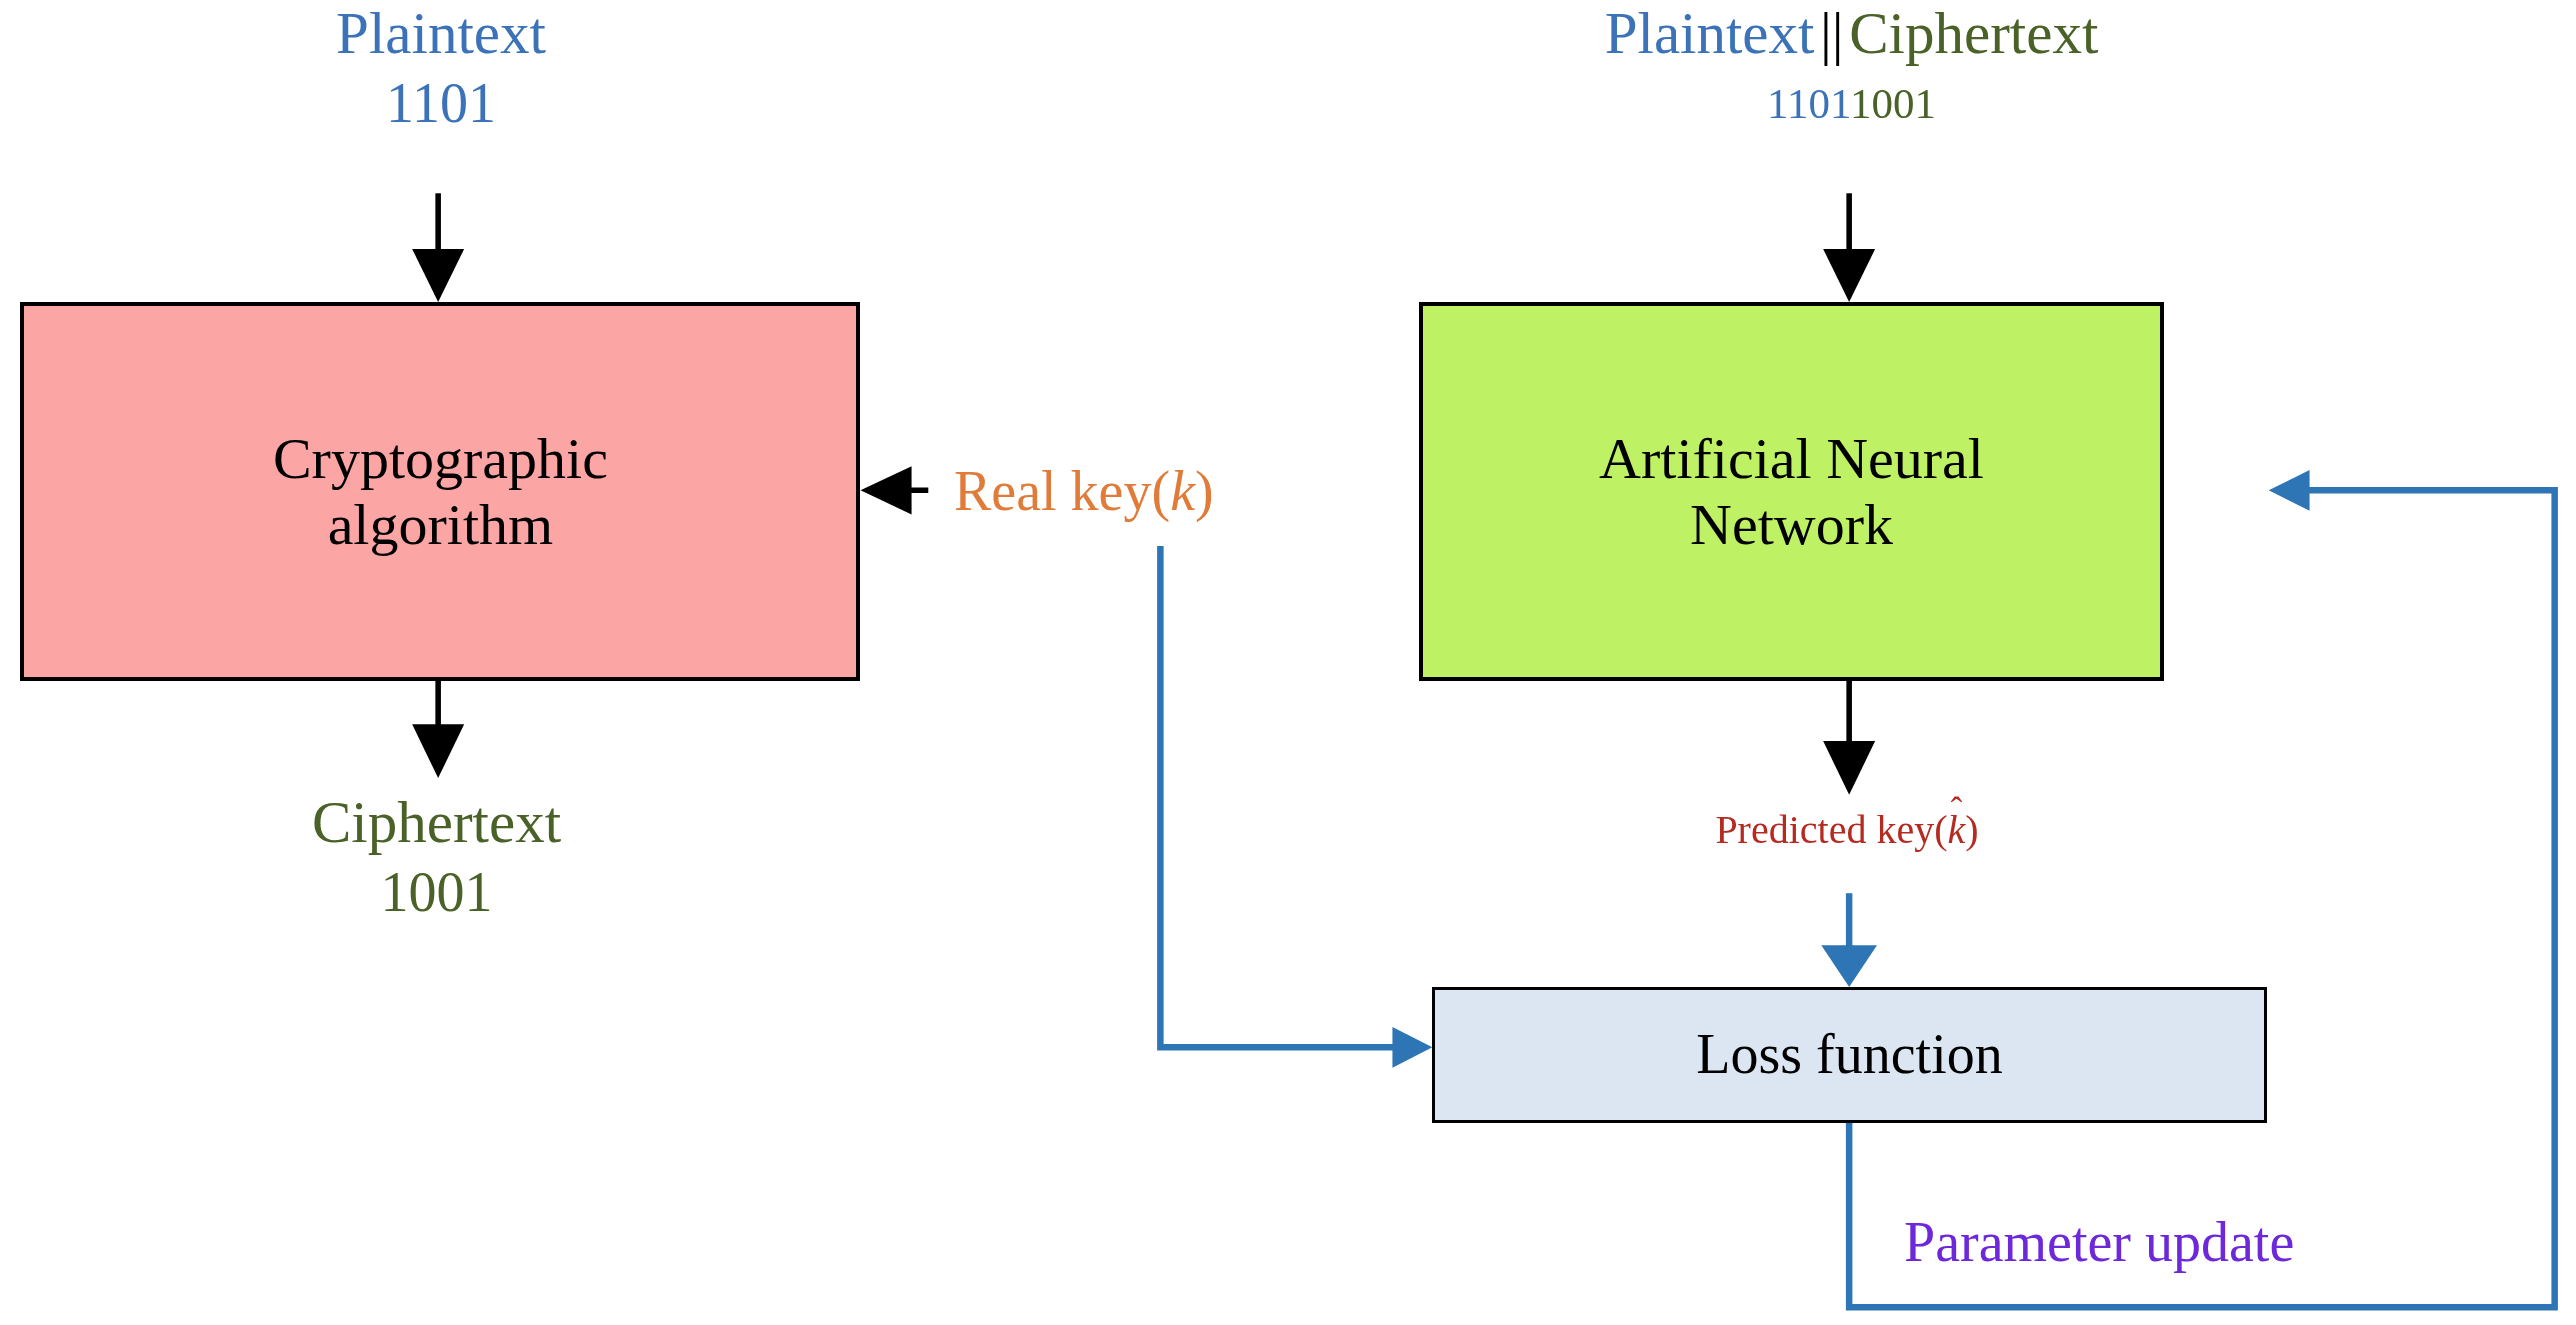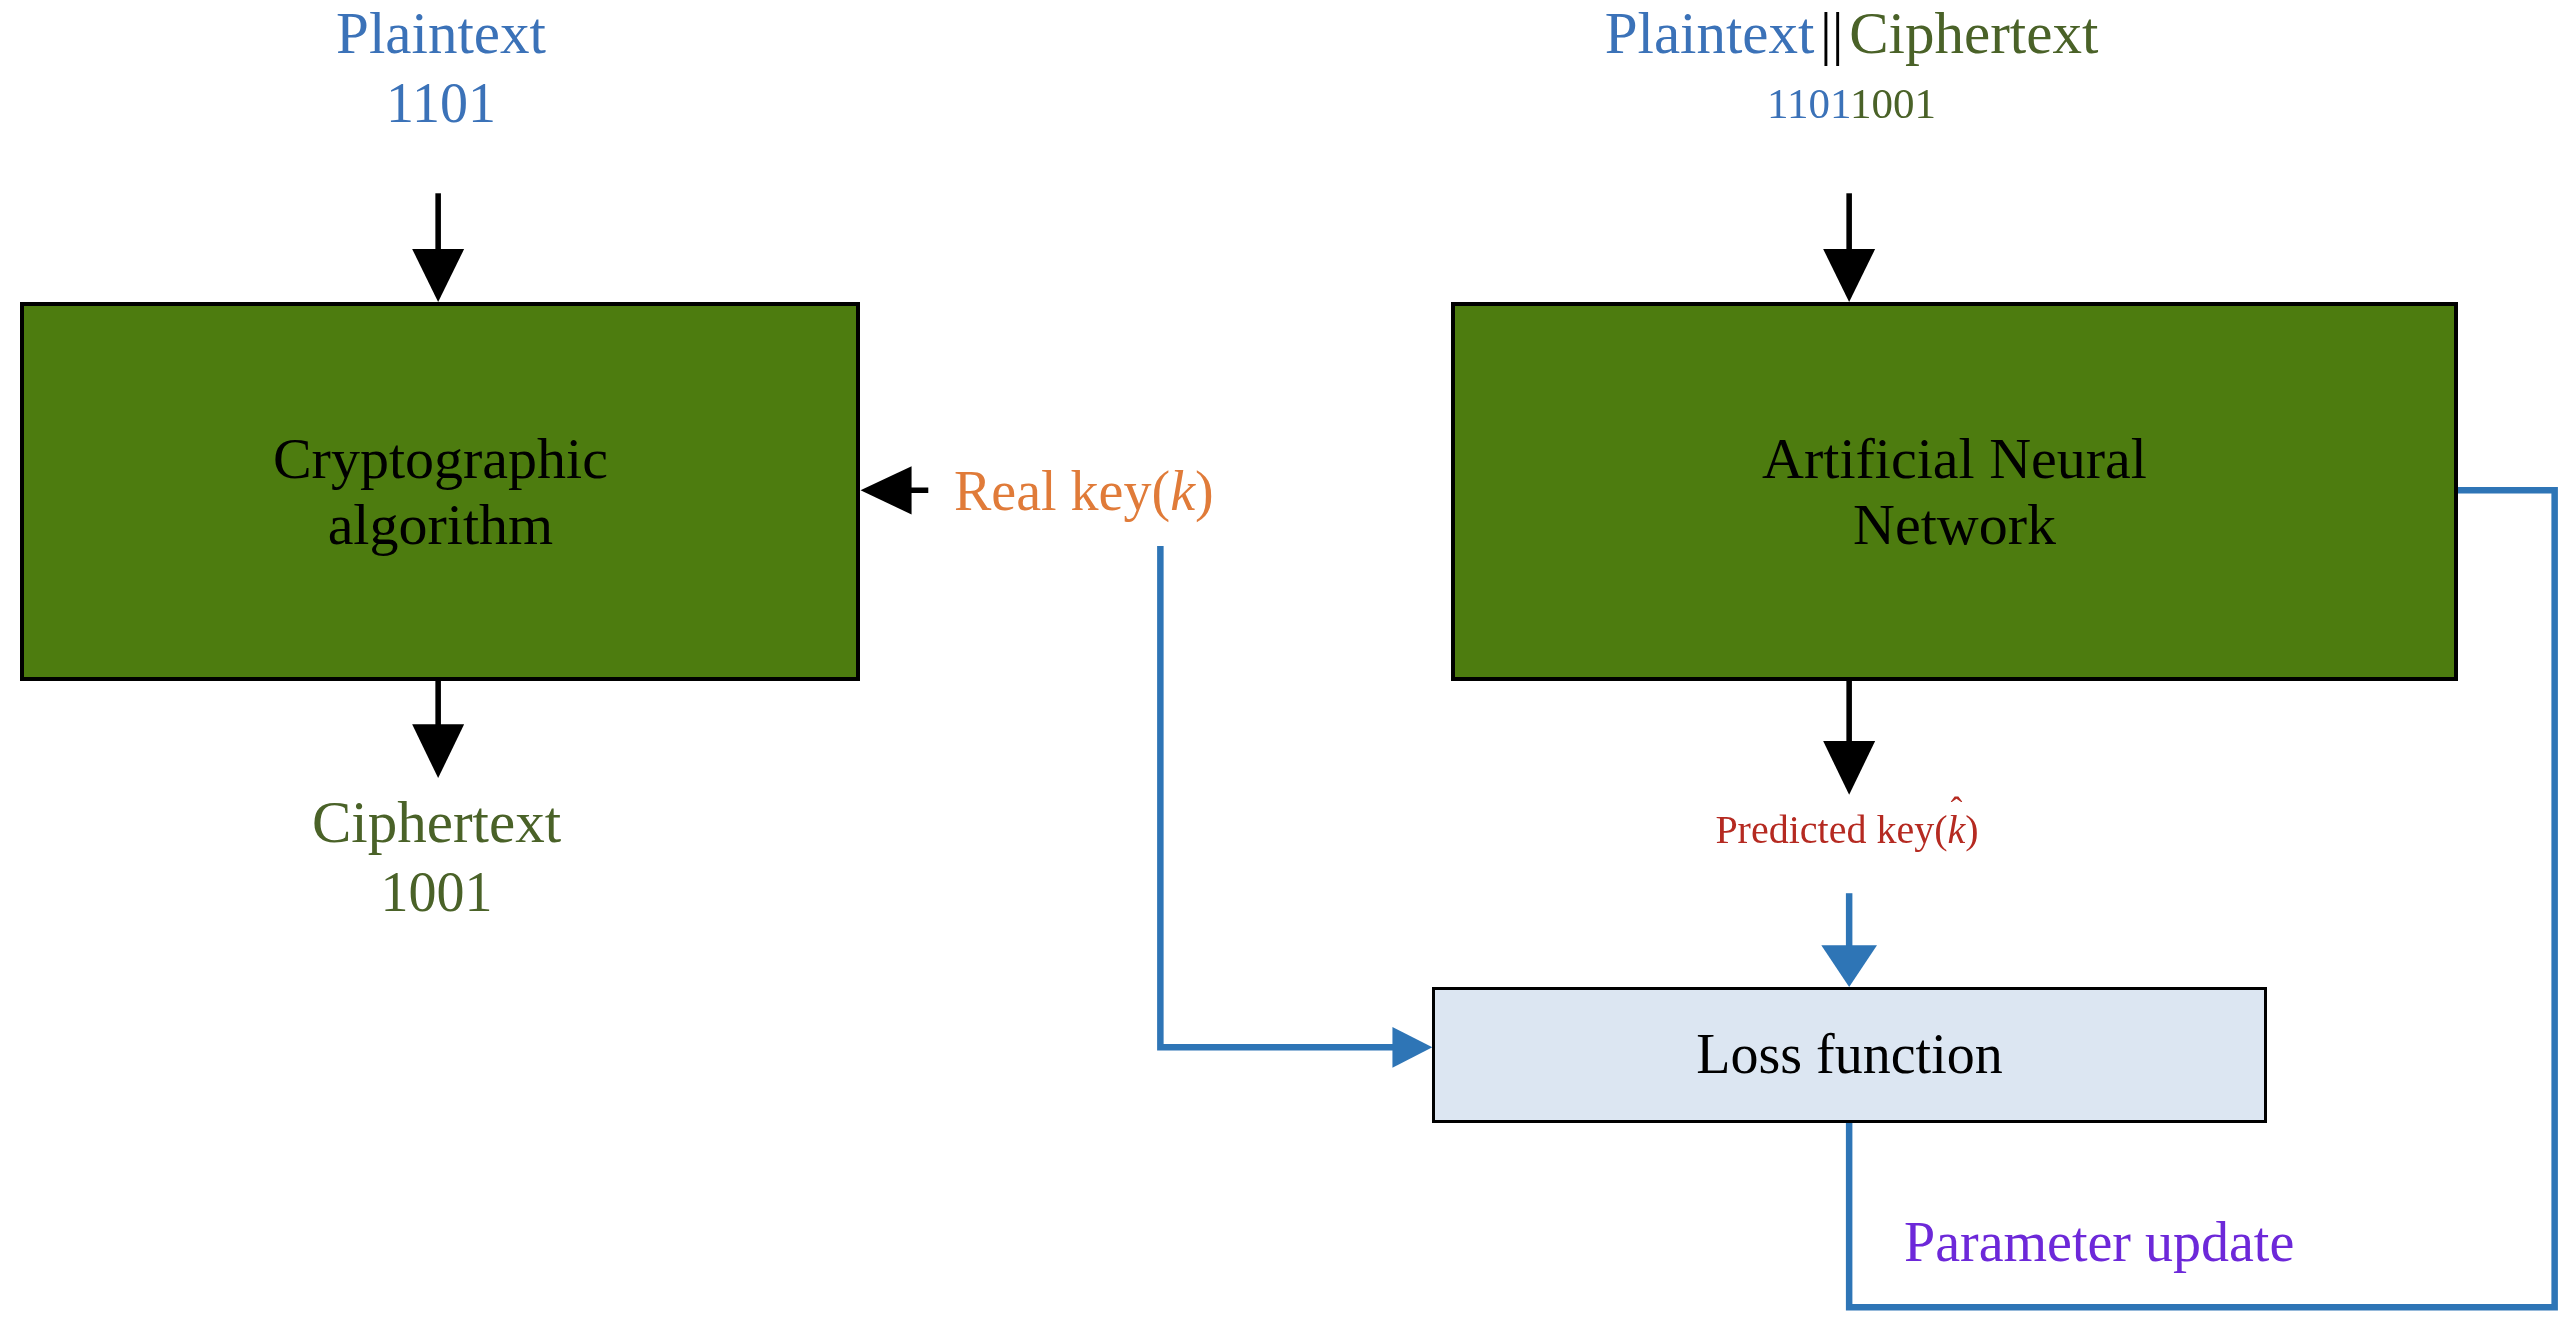--- a/index.html
+++ b/index.html
@@ -83,7 +83,7 @@
     top: 302px;
     width: 840px;
     height: 379px;
-    background: #4d7c0f;
+    background: #fca5a5;
   }
   #crypto-box .node-label { font-size: 58px; }
   #ann-box {

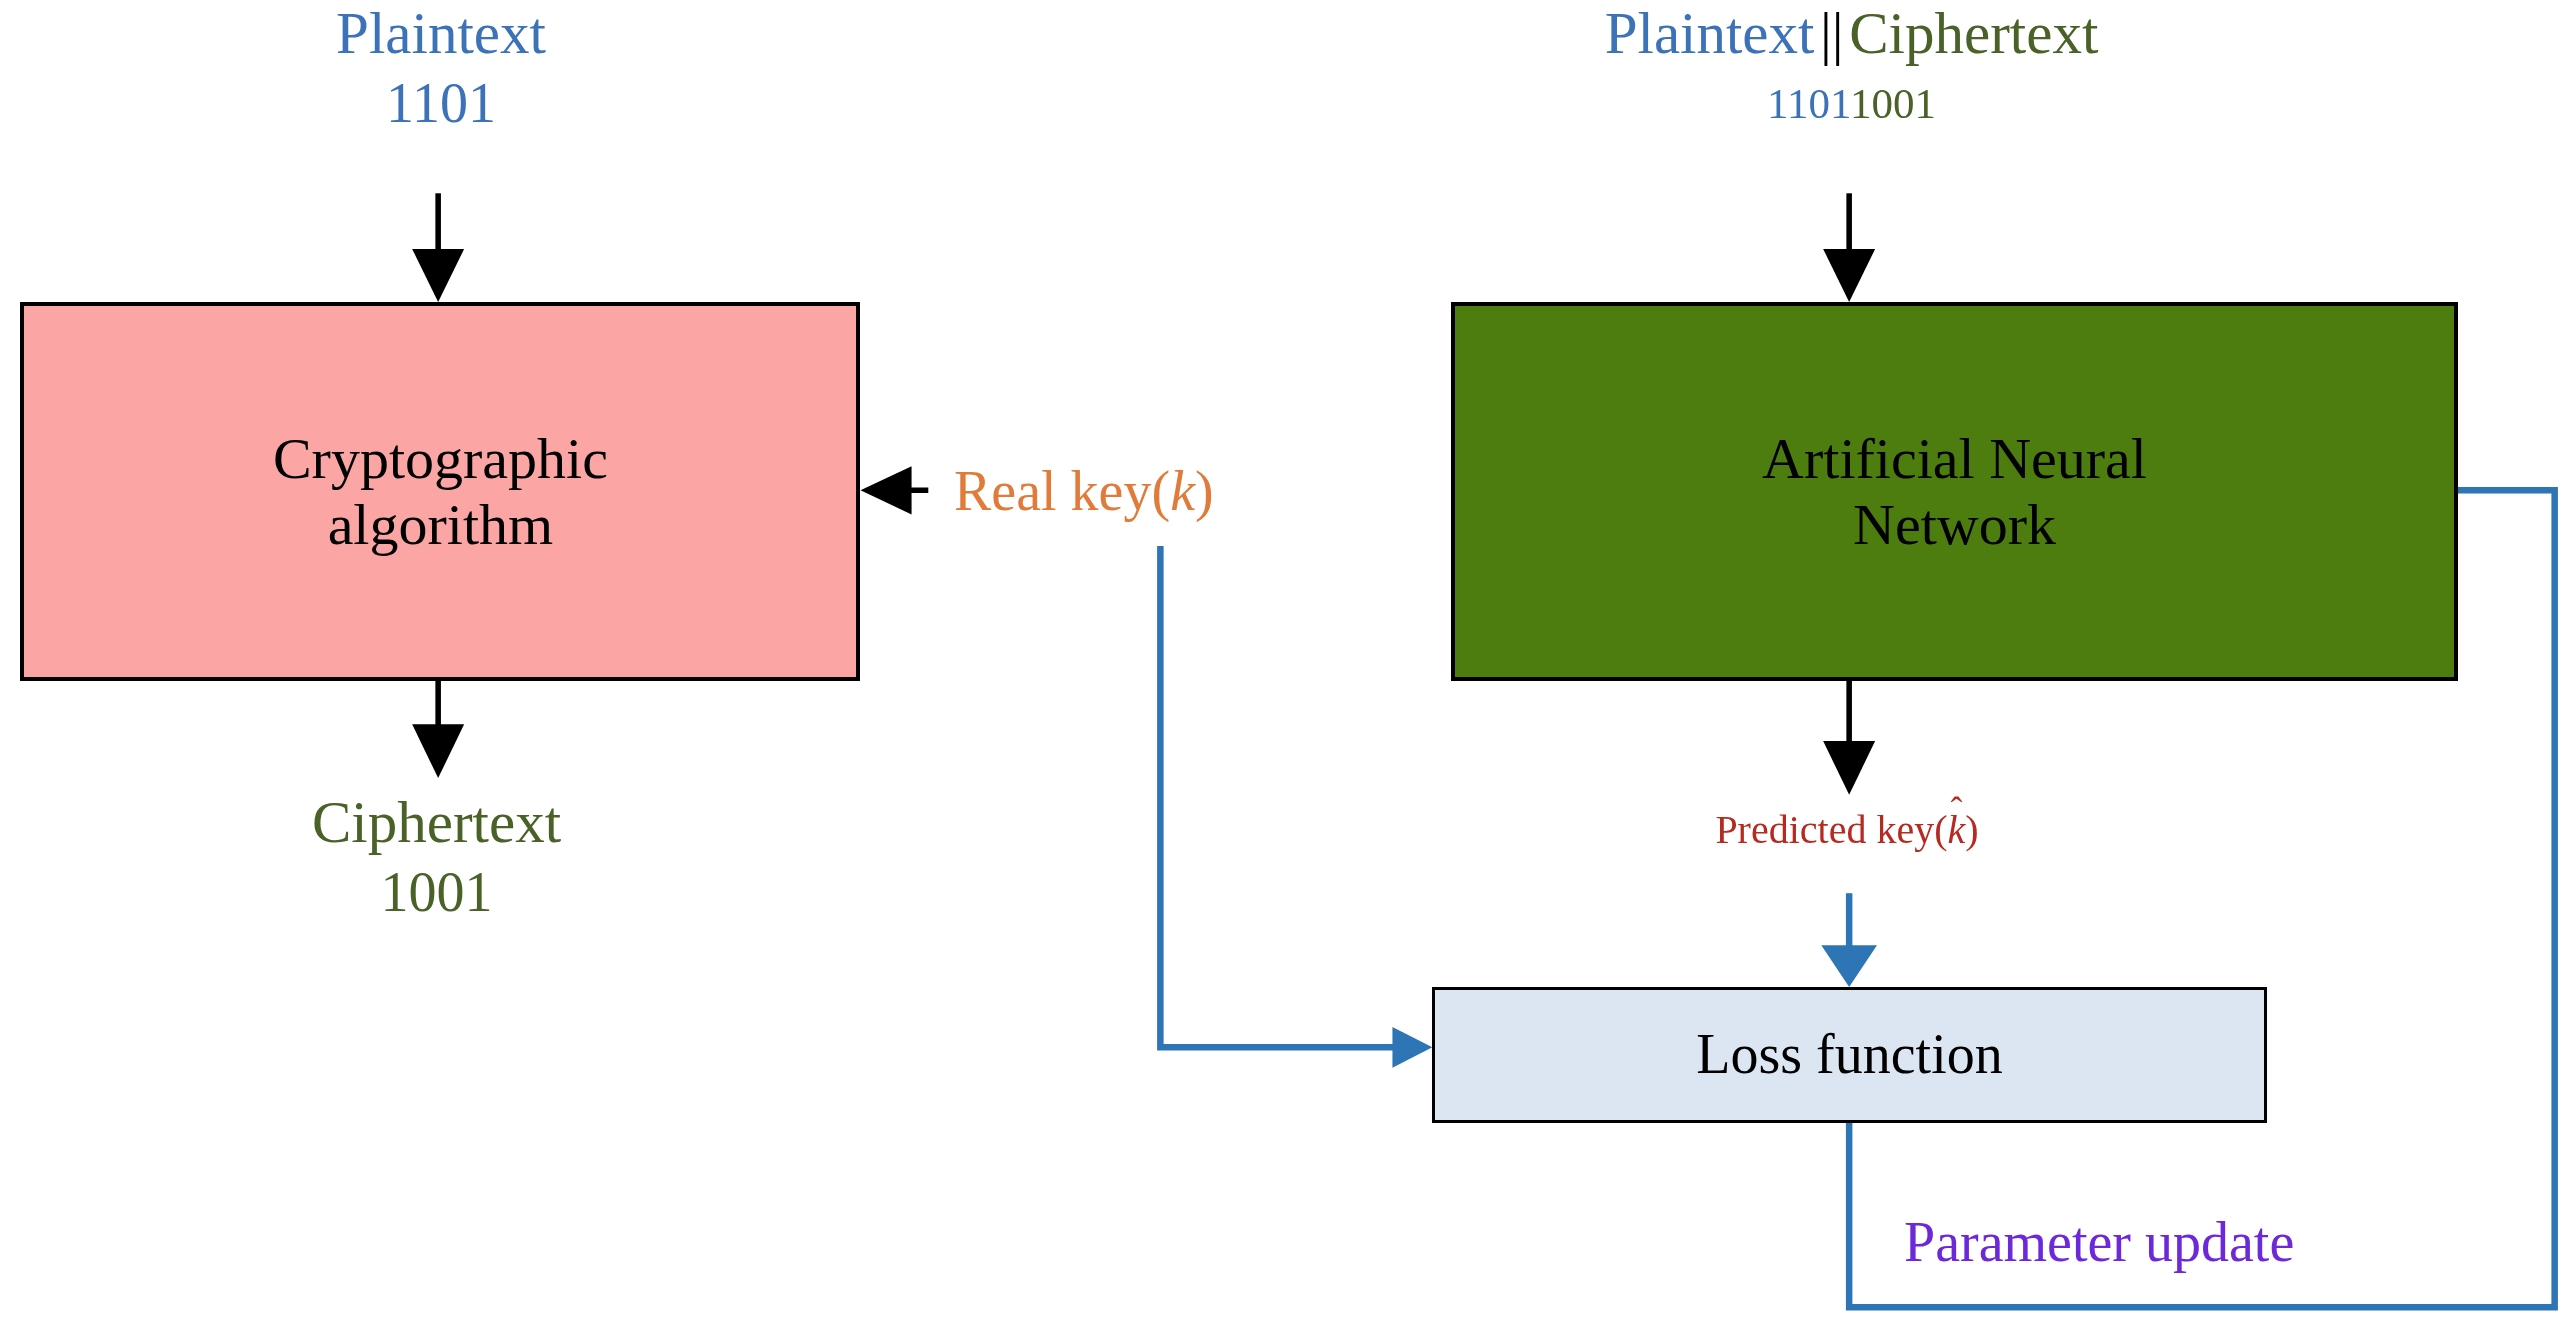--- a/index.html
+++ b/index.html
@@ -89,10 +89,9 @@
   #ann-box {
     left: 1419px;
     top: 302px;
-    width: 1007px;
+    width: 745px;
     height: 379px;
-    background: #4d7c0f;
-    margin-left: 32px;
+    background: #bef264;
   }
   #ann-box .node-label { font-size: 58px; }
   #loss-box {

